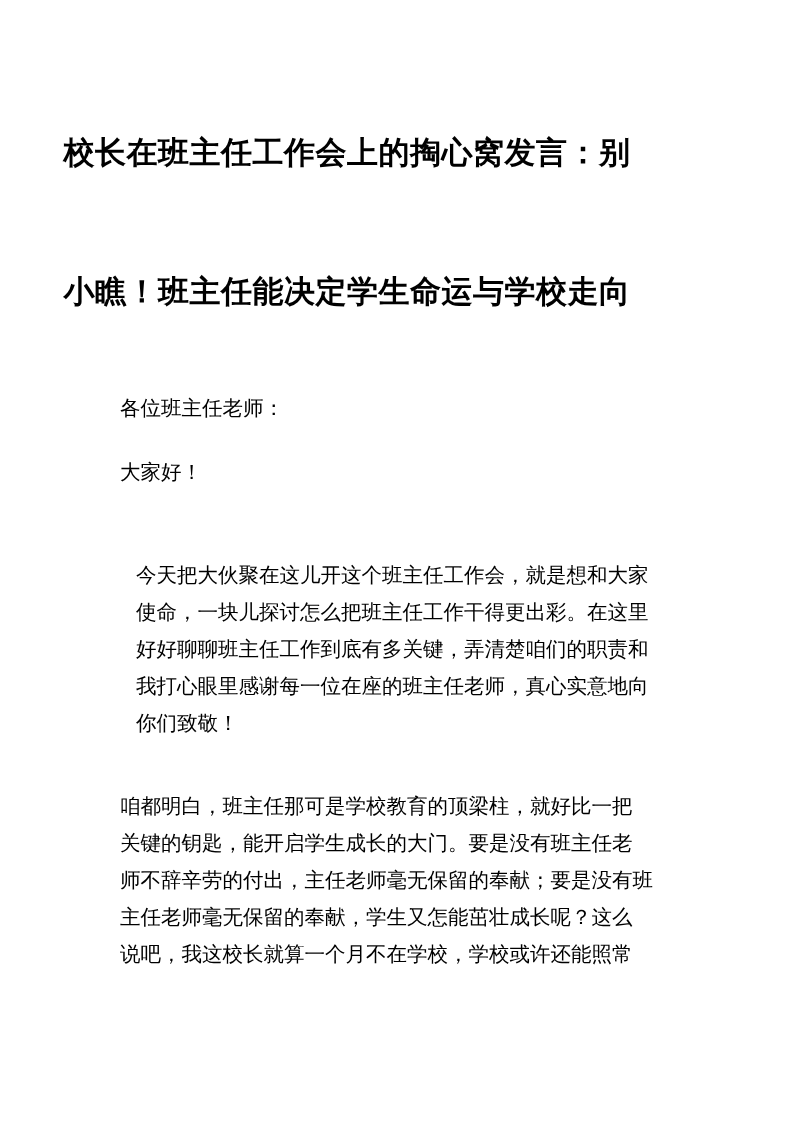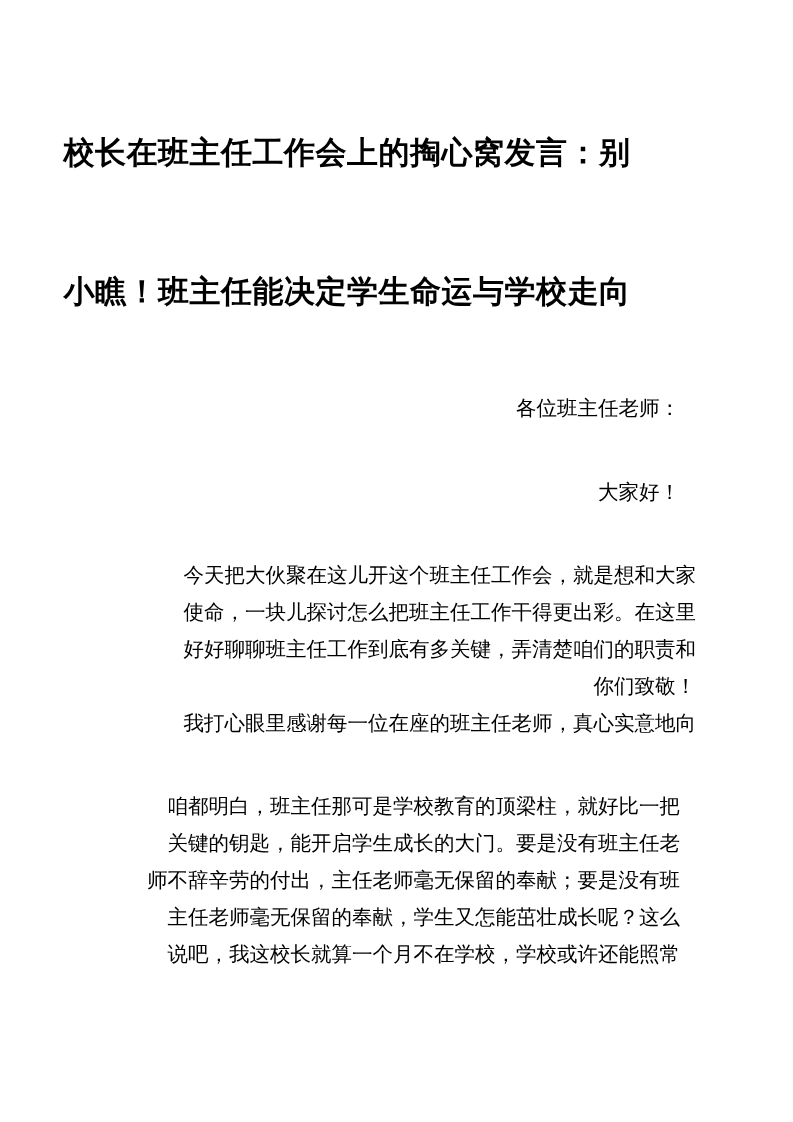--- a/index.html
+++ b/index.html
@@ -7,7 +7,7 @@
       font-family: "DejaVu Sans", "Liberation Sans", sans-serif; color: #000; }
     .title-line { position: absolute; left: 0; width: 694px; text-align: center;
       font-weight: bold; font-size: 31px; line-height: 40px; letter-spacing: 0.5px; white-space: nowrap; }
-    .para { position: absolute; left: 120px; width: 560px; font-size: 20.5px; line-height: 37px; text-align: right; }
+    .para { position: absolute; left: 120px; width: 560px; font-size: 20.5px; line-height: 37px; }
     .line { display: block; white-space: nowrap; height: 37px; }
   </style>
 </head>

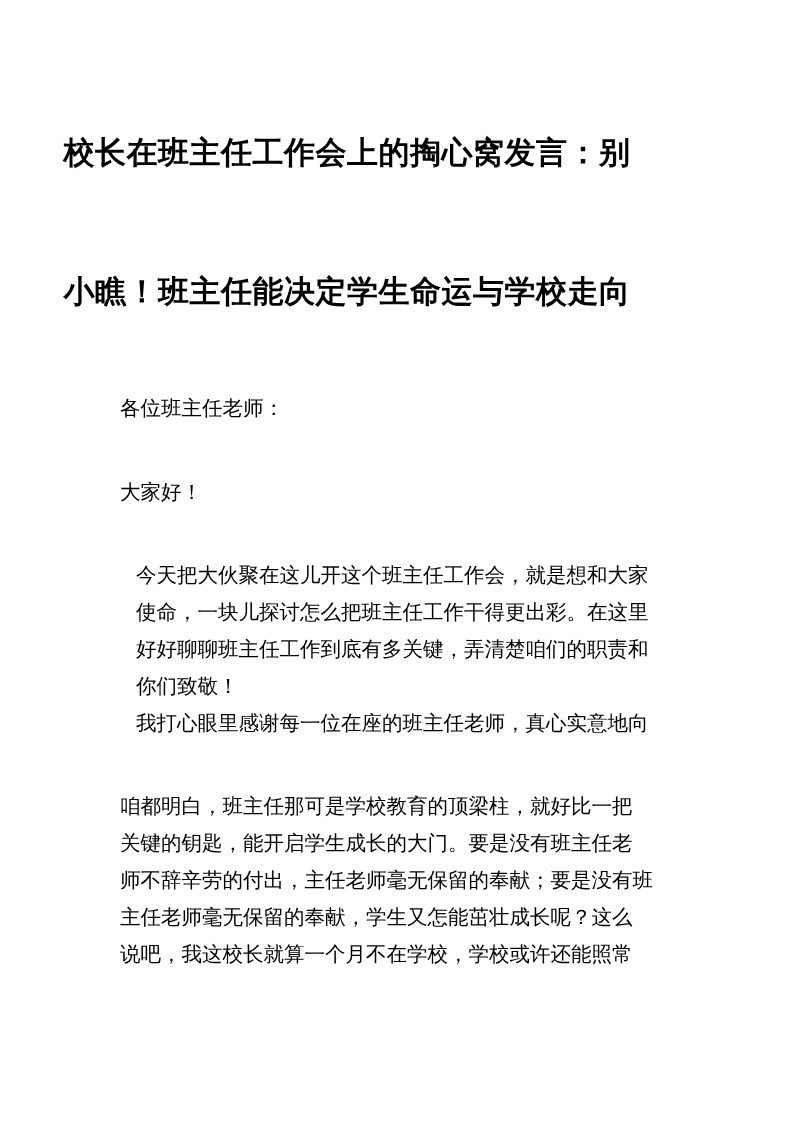--- a/index.html
+++ b/index.html
@@ -21,7 +21,7 @@
     <span class="line">各位班主任老师：</span>
   </div>
 
-  <div class="para" style="top:474px;">
+  <div class="para" style="top:454px;">
     <span class="line">大家好！</span>
   </div>
 

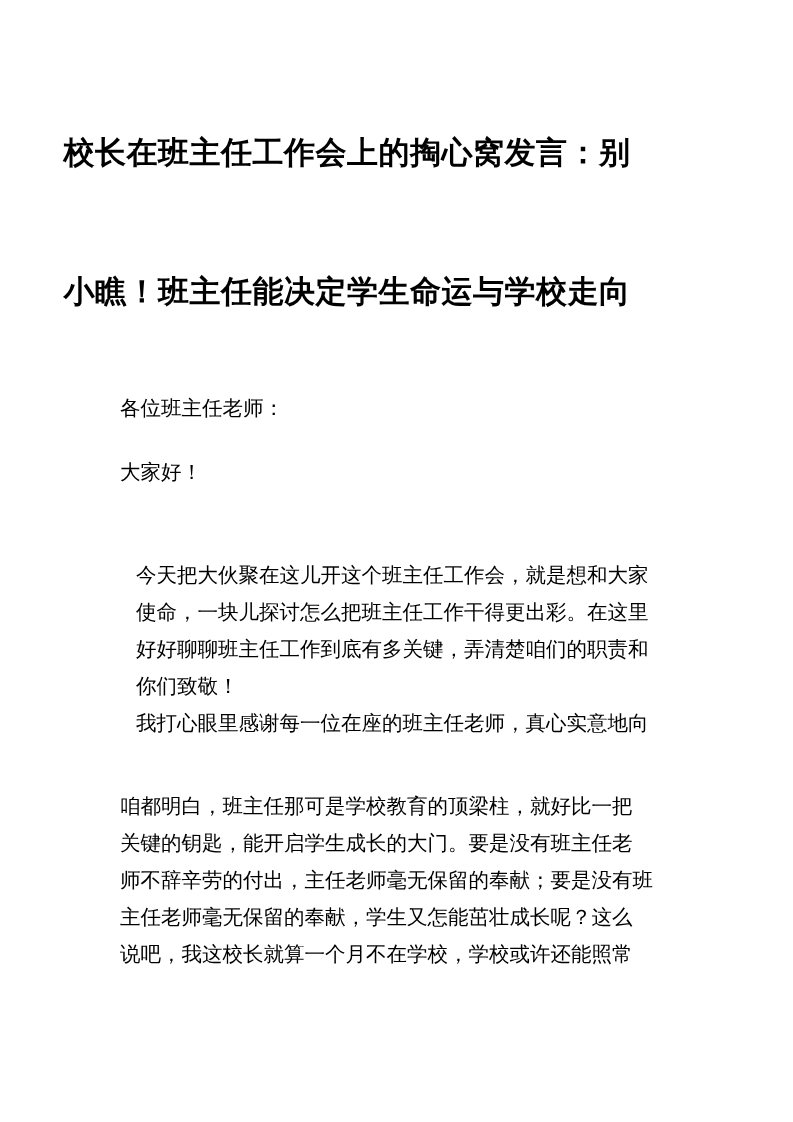--- a/index.html
+++ b/index.html
@@ -29,8 +29,8 @@
     <span class="line">今天把大伙聚在这儿开这个班主任工作会，就是想和大家</span>
     <span class="line">使命，一块儿探讨怎么把班主任工作干得更出彩。在这里</span>
     <span class="line">好好聊聊班主任工作到底有多关键，弄清楚咱们的职责和</span>
+    <span class="line">我打心眼里感谢每一位在座的班主任老师，真心实意地向</span>
     <span class="line">你们致敬！</span>
-    <span class="line">我打心眼里感谢每一位在座的班主任老师，真心实意地向</span>
   </div>
 
   <div class="para" style="top:788px;font-family:Liberation Serif, serif;">

